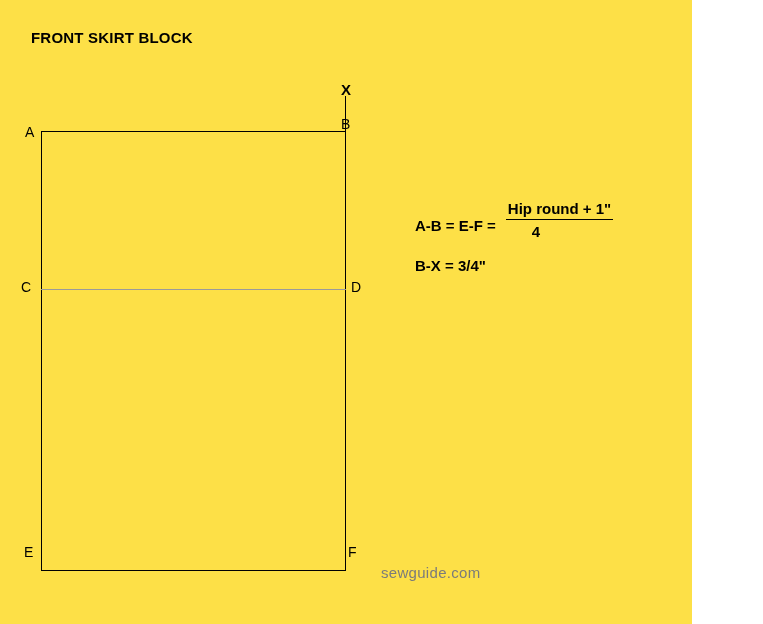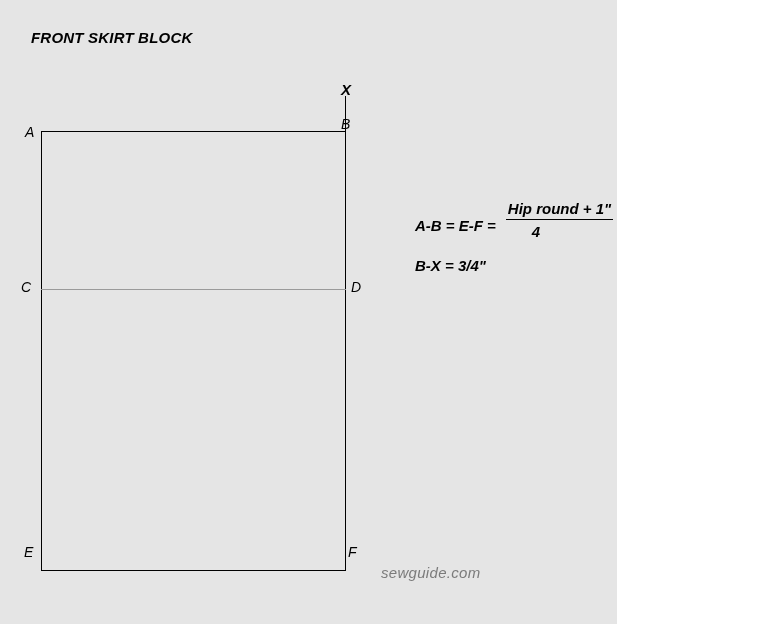--- a/index.html
+++ b/index.html
@@ -13,11 +13,10 @@
   }
   #page {
     position: relative;
-    width: 617px;
+    width: 692px;
     height: 624px;
-    background: #e5e5e5;
+    background: #fde047;
     overflow: hidden;
-    font-style: italic;
   }
   .title {
     position: absolute;

